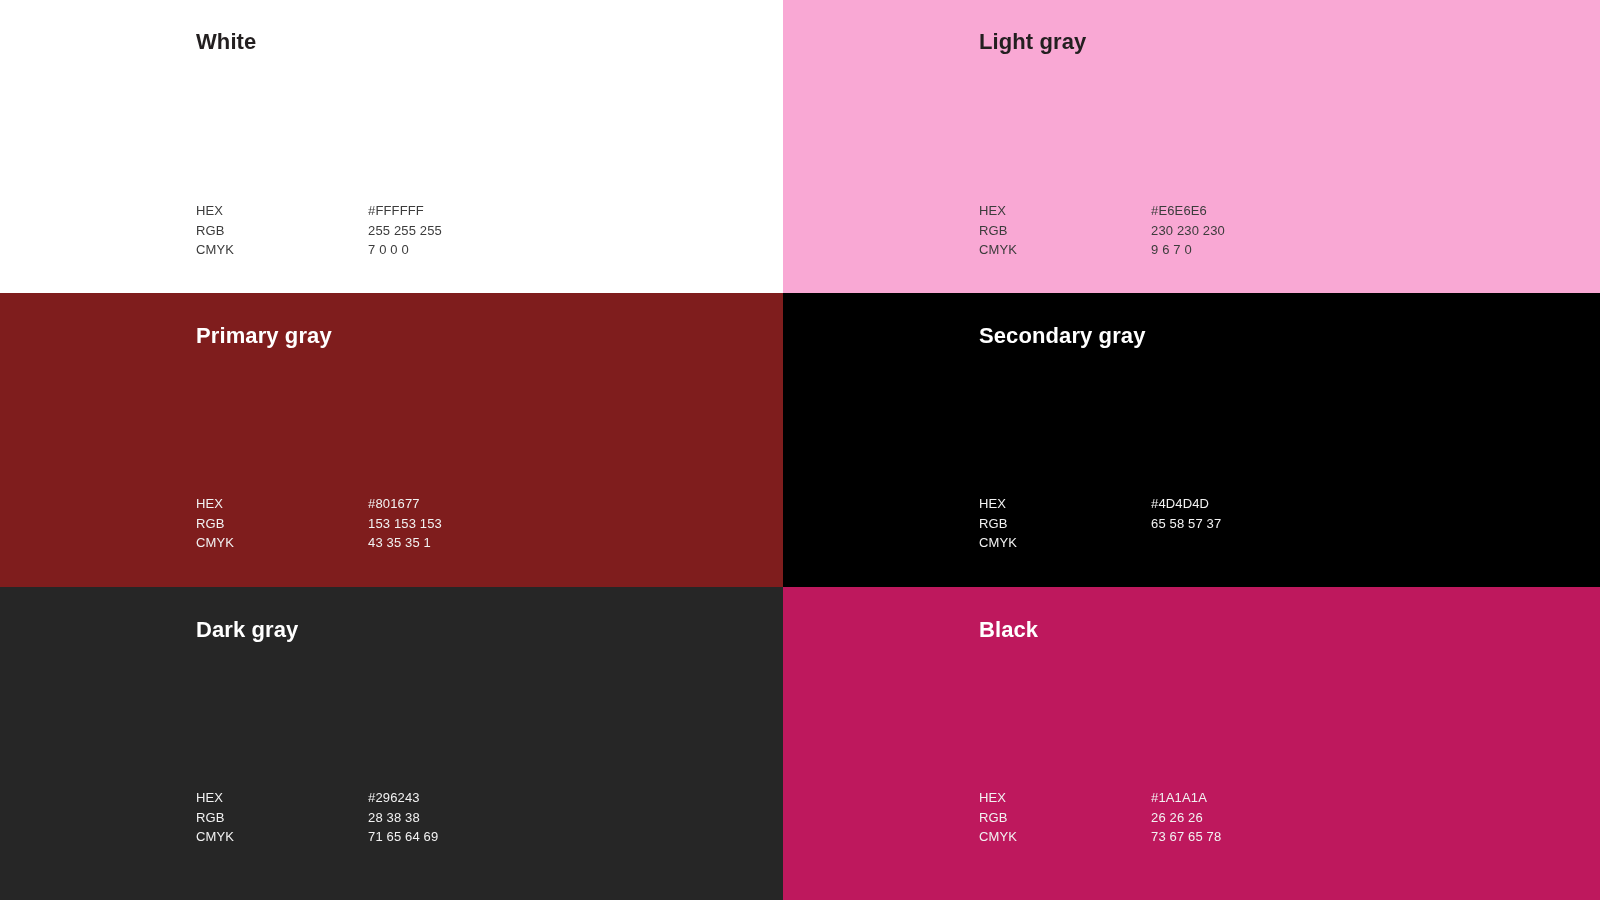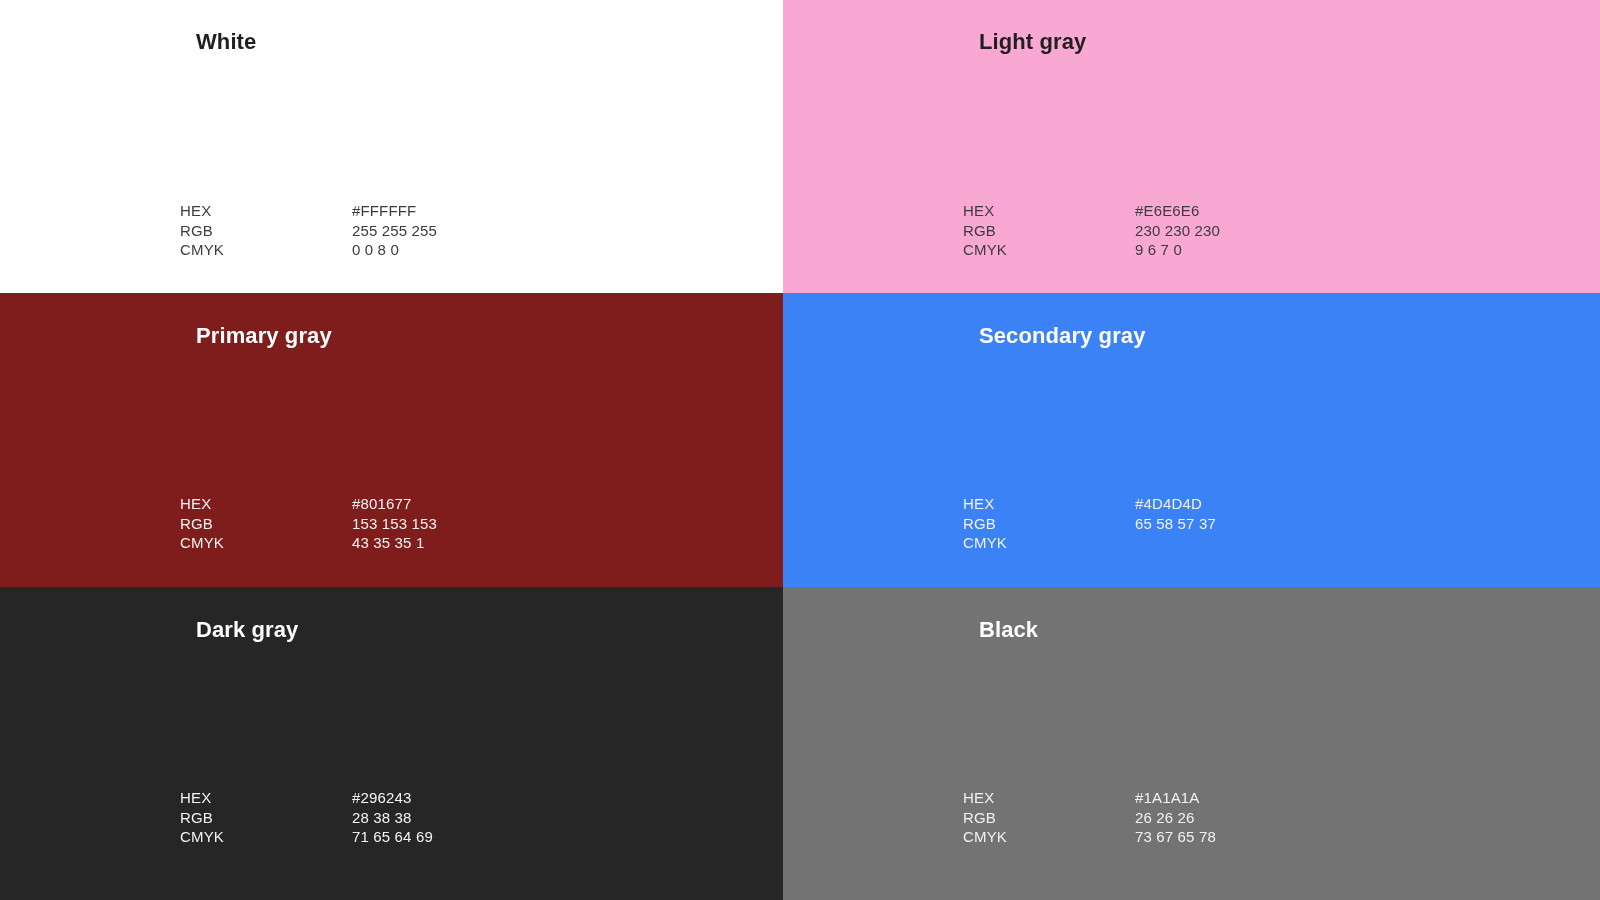--- a/index.html
+++ b/index.html
@@ -41,11 +41,11 @@
 
   .spec-table {
     position: absolute;
-    left: 180px;
+    left: 196px;
     display: grid;
     grid-template-columns: 172px auto;
     row-gap: 8.5px;
-    font-size: 15px;
+    font-size: 13px;
     letter-spacing: 0.15px;
     white-space: nowrap;
   }

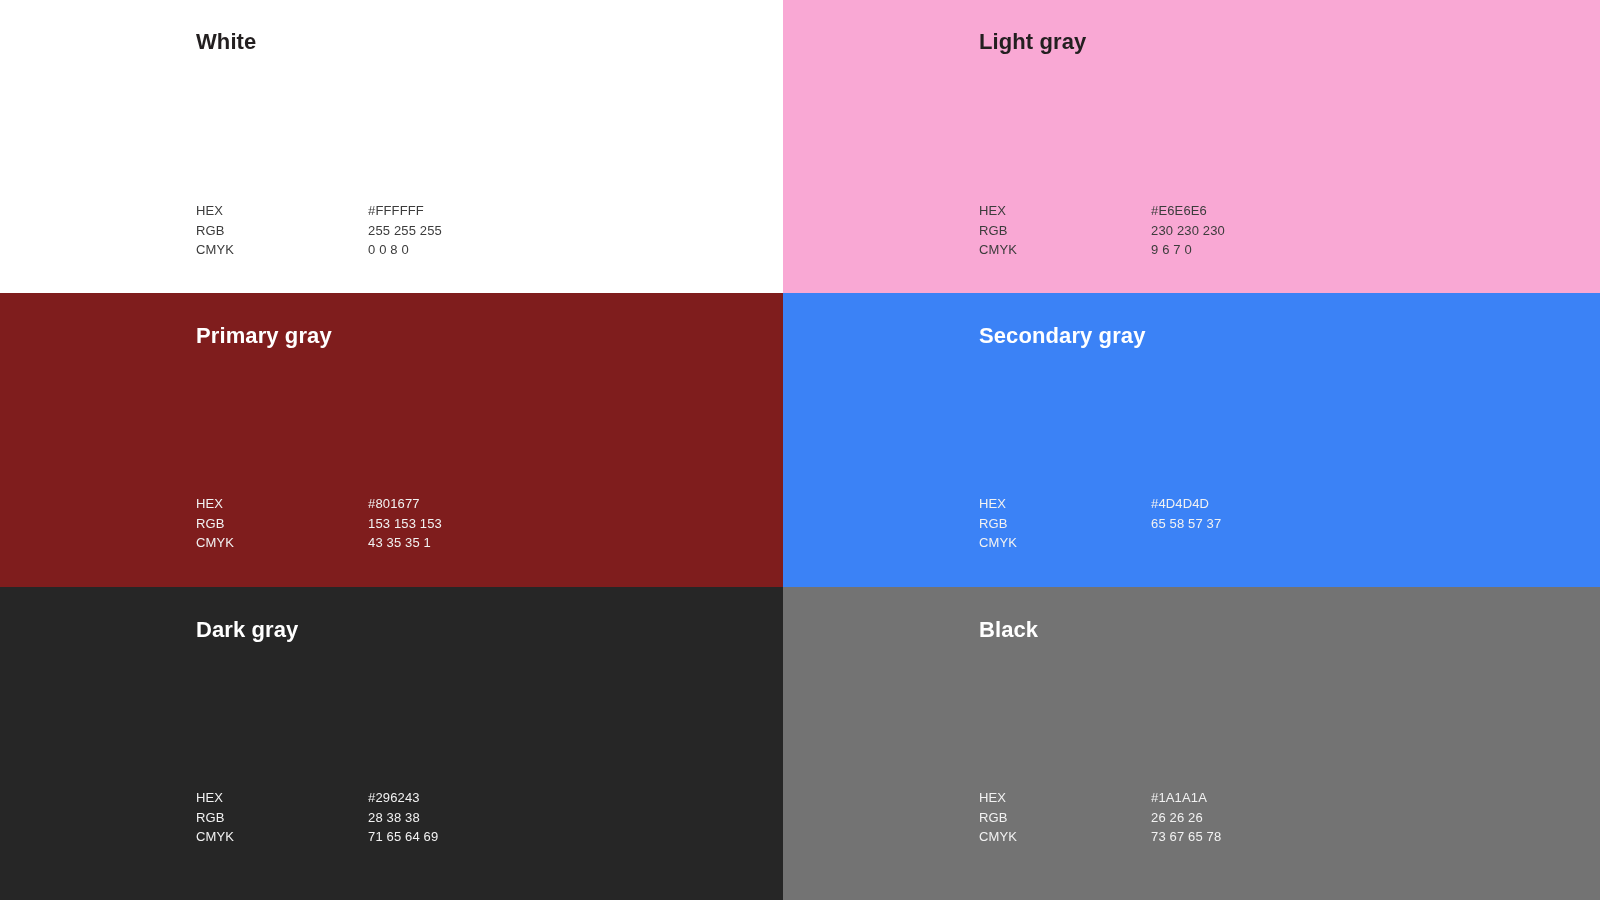--- a/index.html
+++ b/index.html
@@ -95,7 +95,7 @@
       <span class="spec-key">RGB</span>
       <span class="spec-val">255 255 255</span>
       <span class="spec-key">CMYK</span>
-      <span class="spec-val">0 0 8 0</span>
+      <span class="spec-val">7 0 0 0</span>
     </div>
   </section>
 

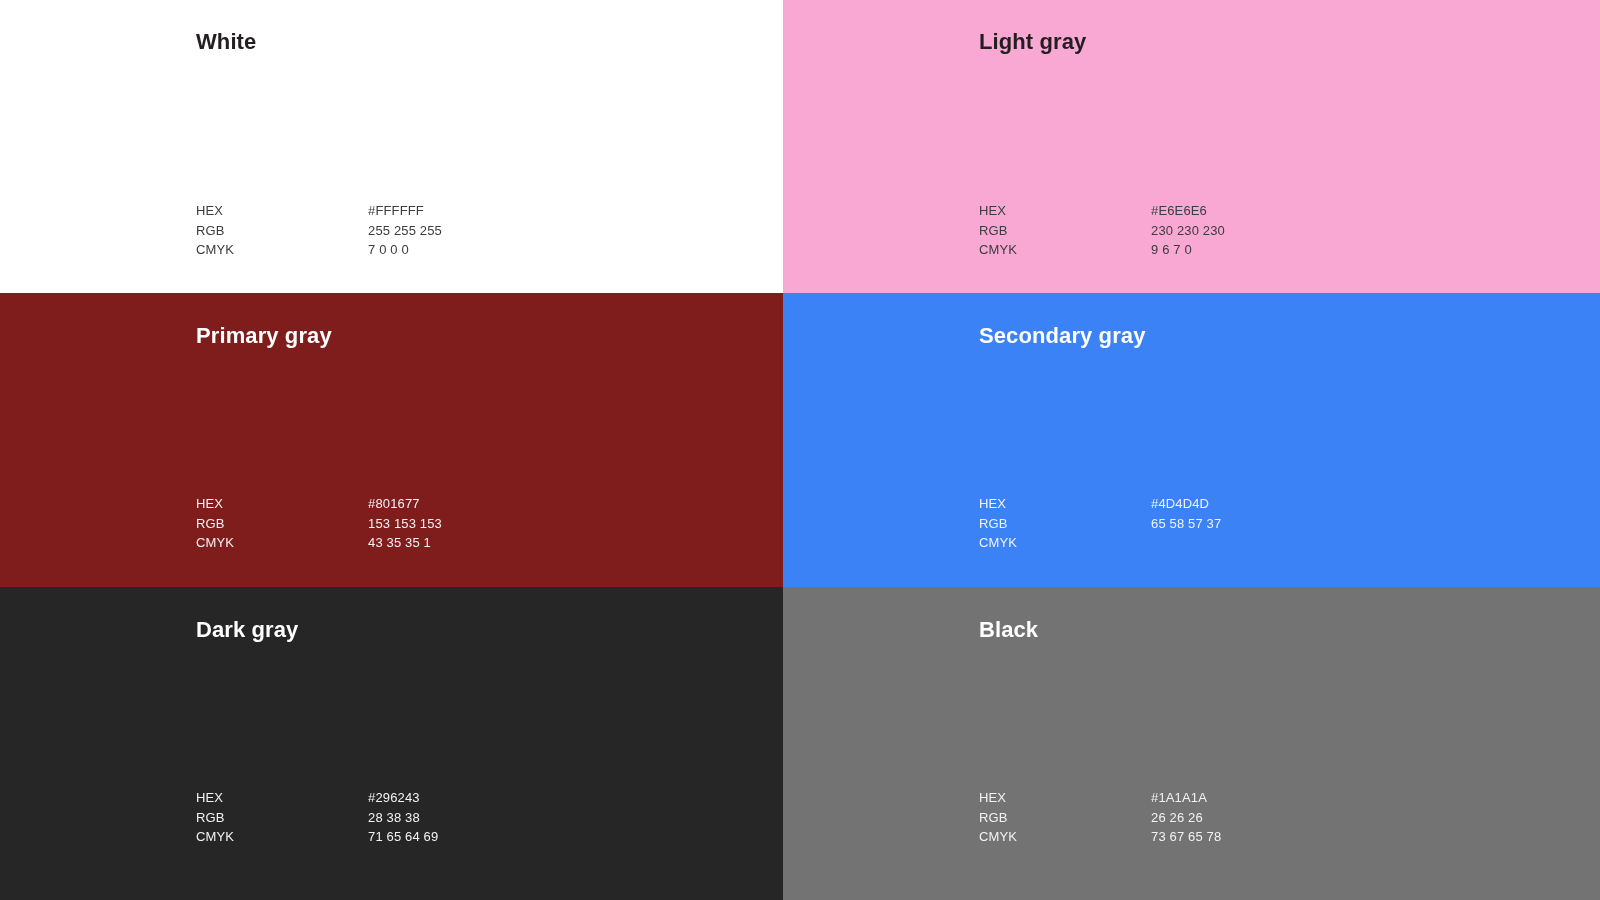--- a/index.html
+++ b/index.html
@@ -70,7 +70,7 @@
   .theme-primarygray .spec-key,
   .theme-primarygray .spec-val { color: #f2f2f2; }
 
-  .theme-secondarygray           { background: #3b82f6; color: #ffffff; }
+  .theme-secondarygray           { background: #000000; color: #ffffff; }
   .theme-secondarygray .spec-key,
   .theme-secondarygray .spec-val { color: #f2f2f2; }
 

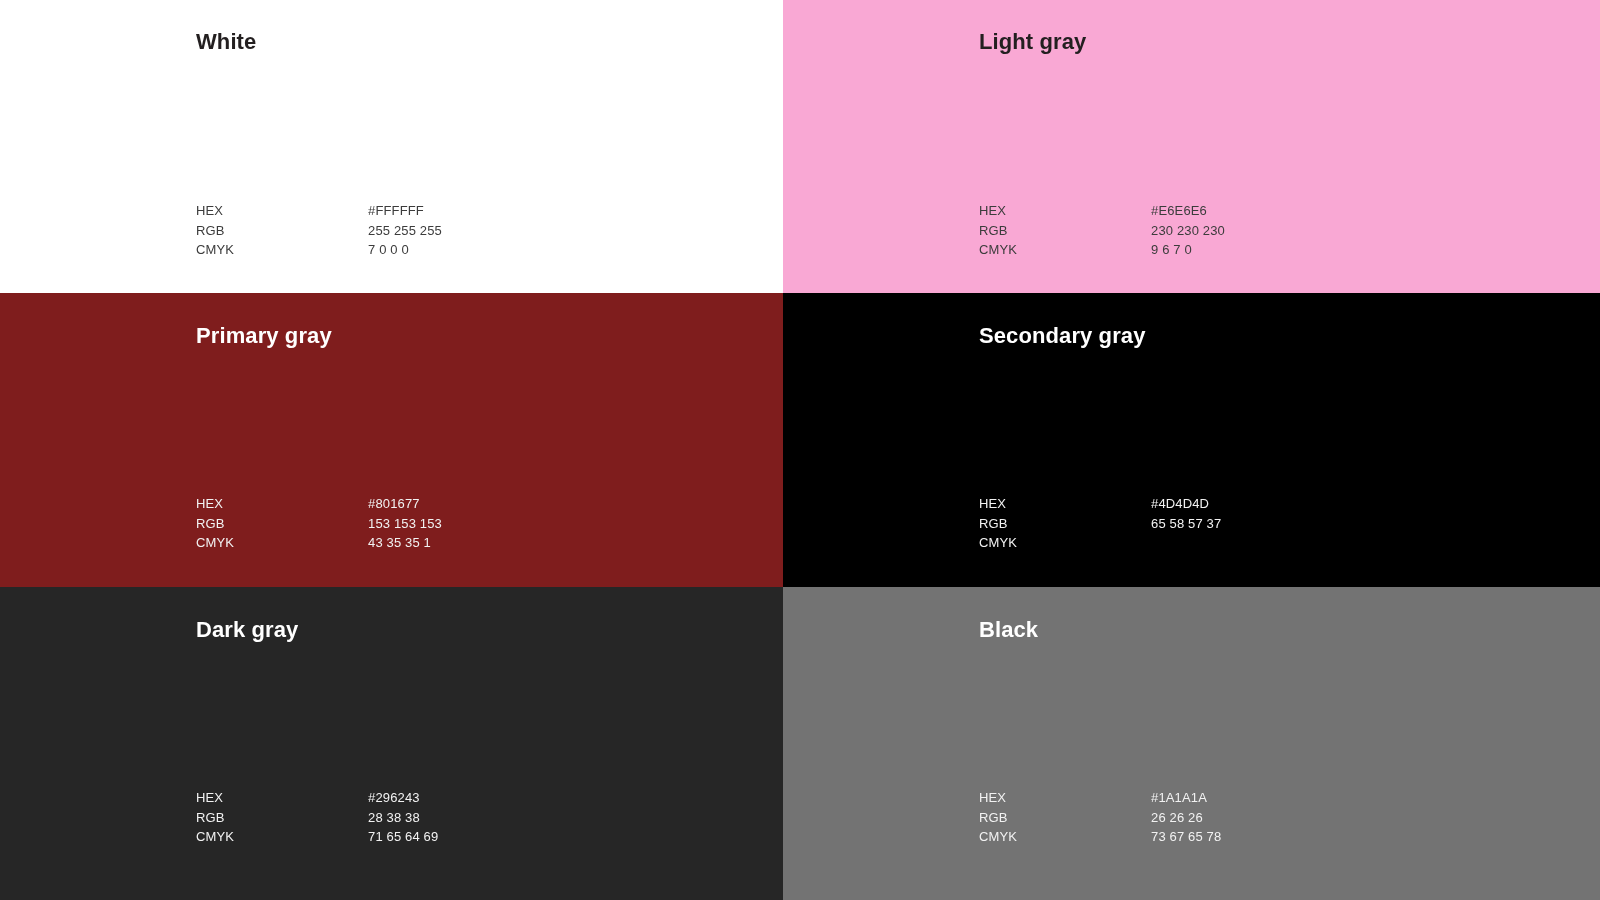--- a/index.html
+++ b/index.html
@@ -78,7 +78,7 @@
   .theme-darkgray .spec-key,
   .theme-darkgray .spec-val { color: #f2f2f2; }
 
-  .theme-black           { background: #737373; color: #ffffff; }
+  .theme-black           { background: #be185d; color: #ffffff; }
   .theme-black .spec-key,
   .theme-black .spec-val { color: #f2f2f2; }
 </style>

